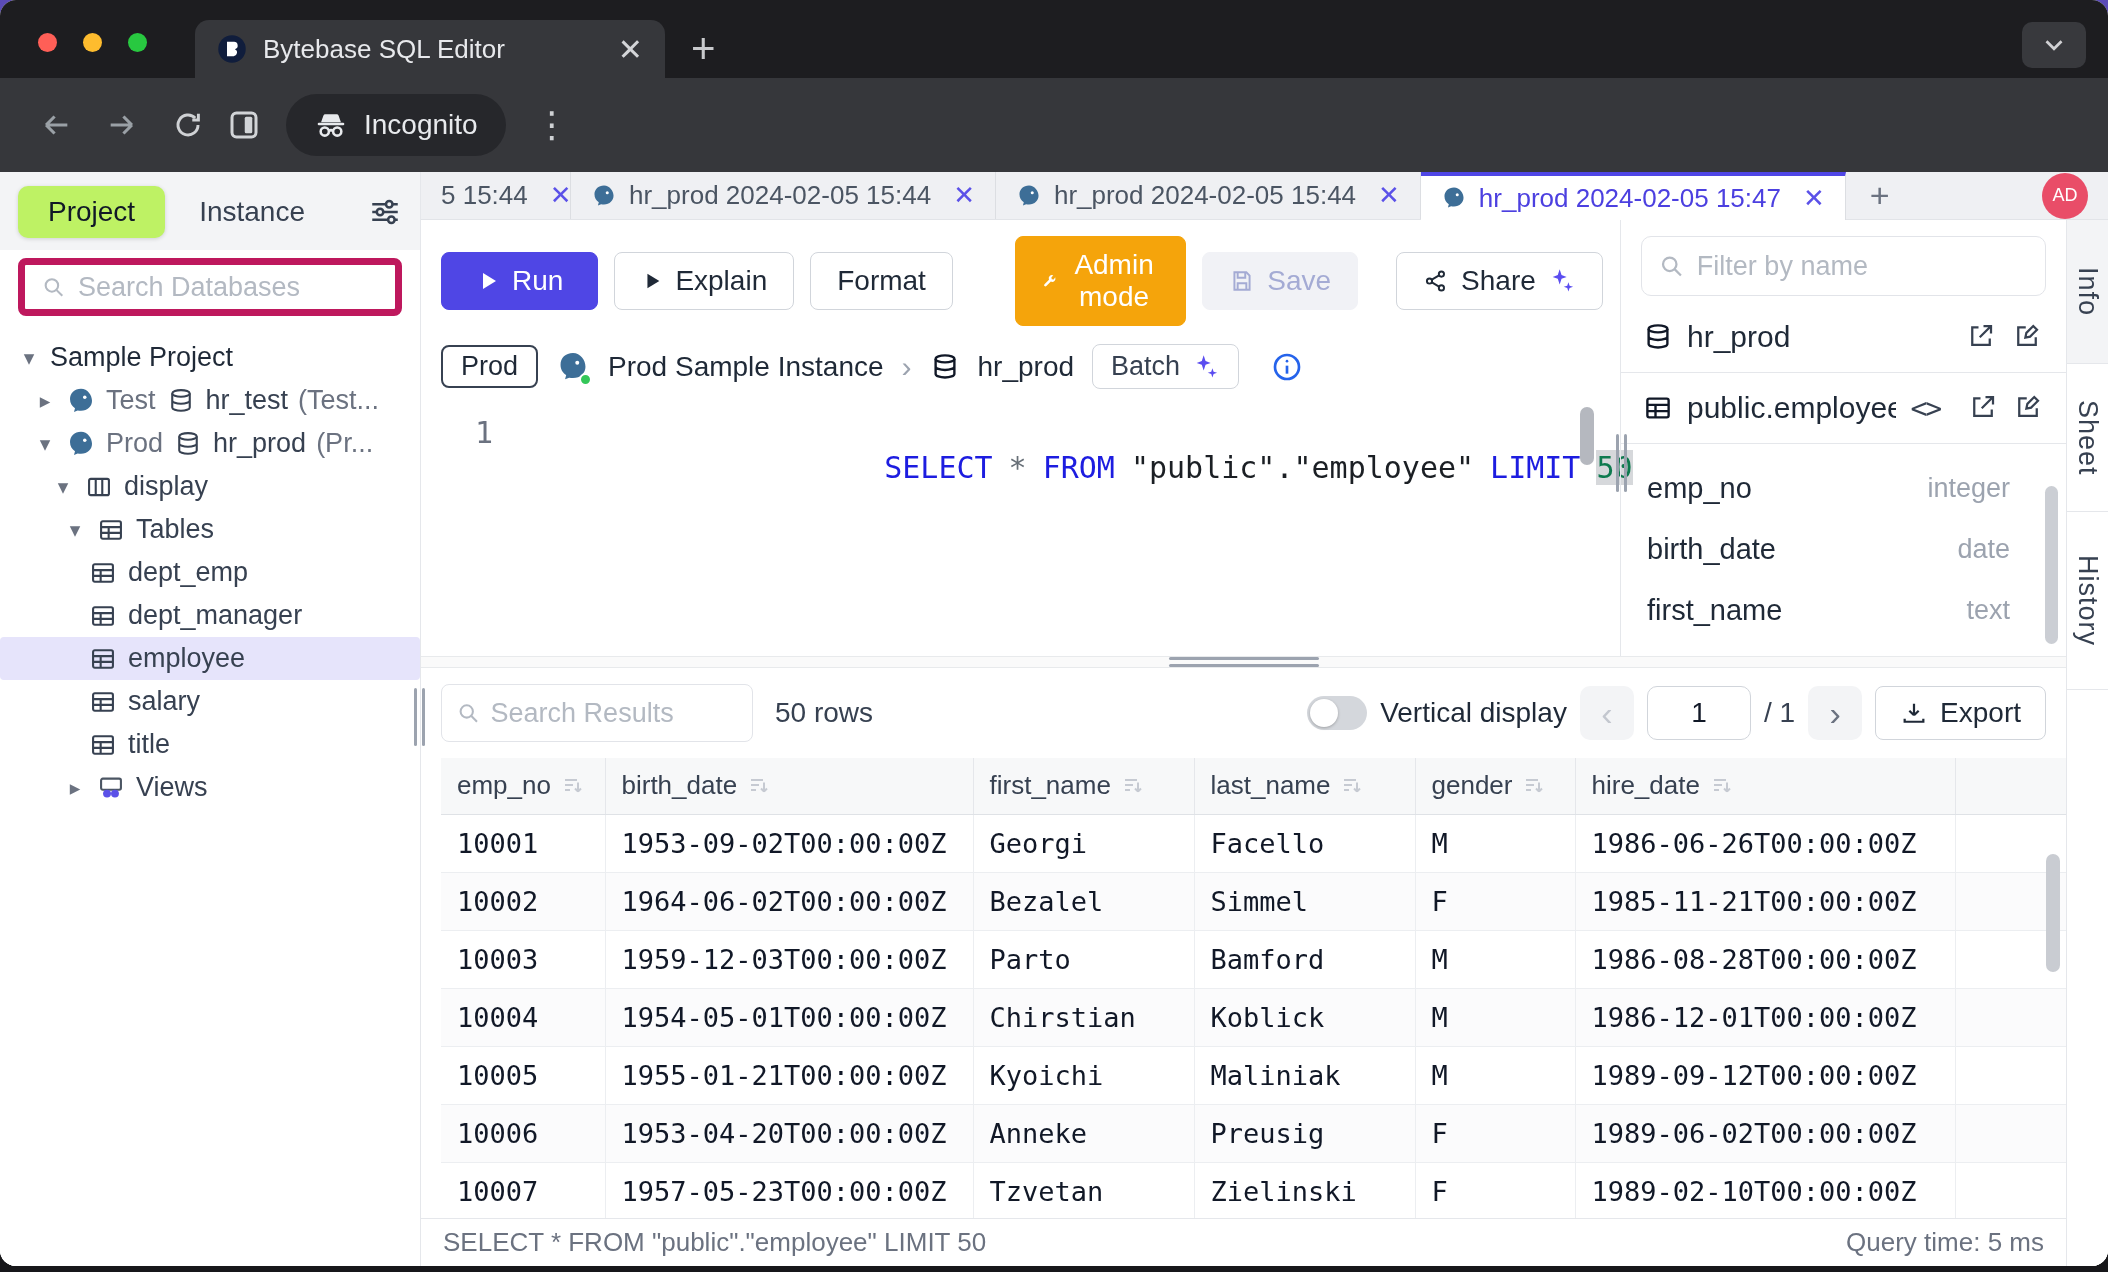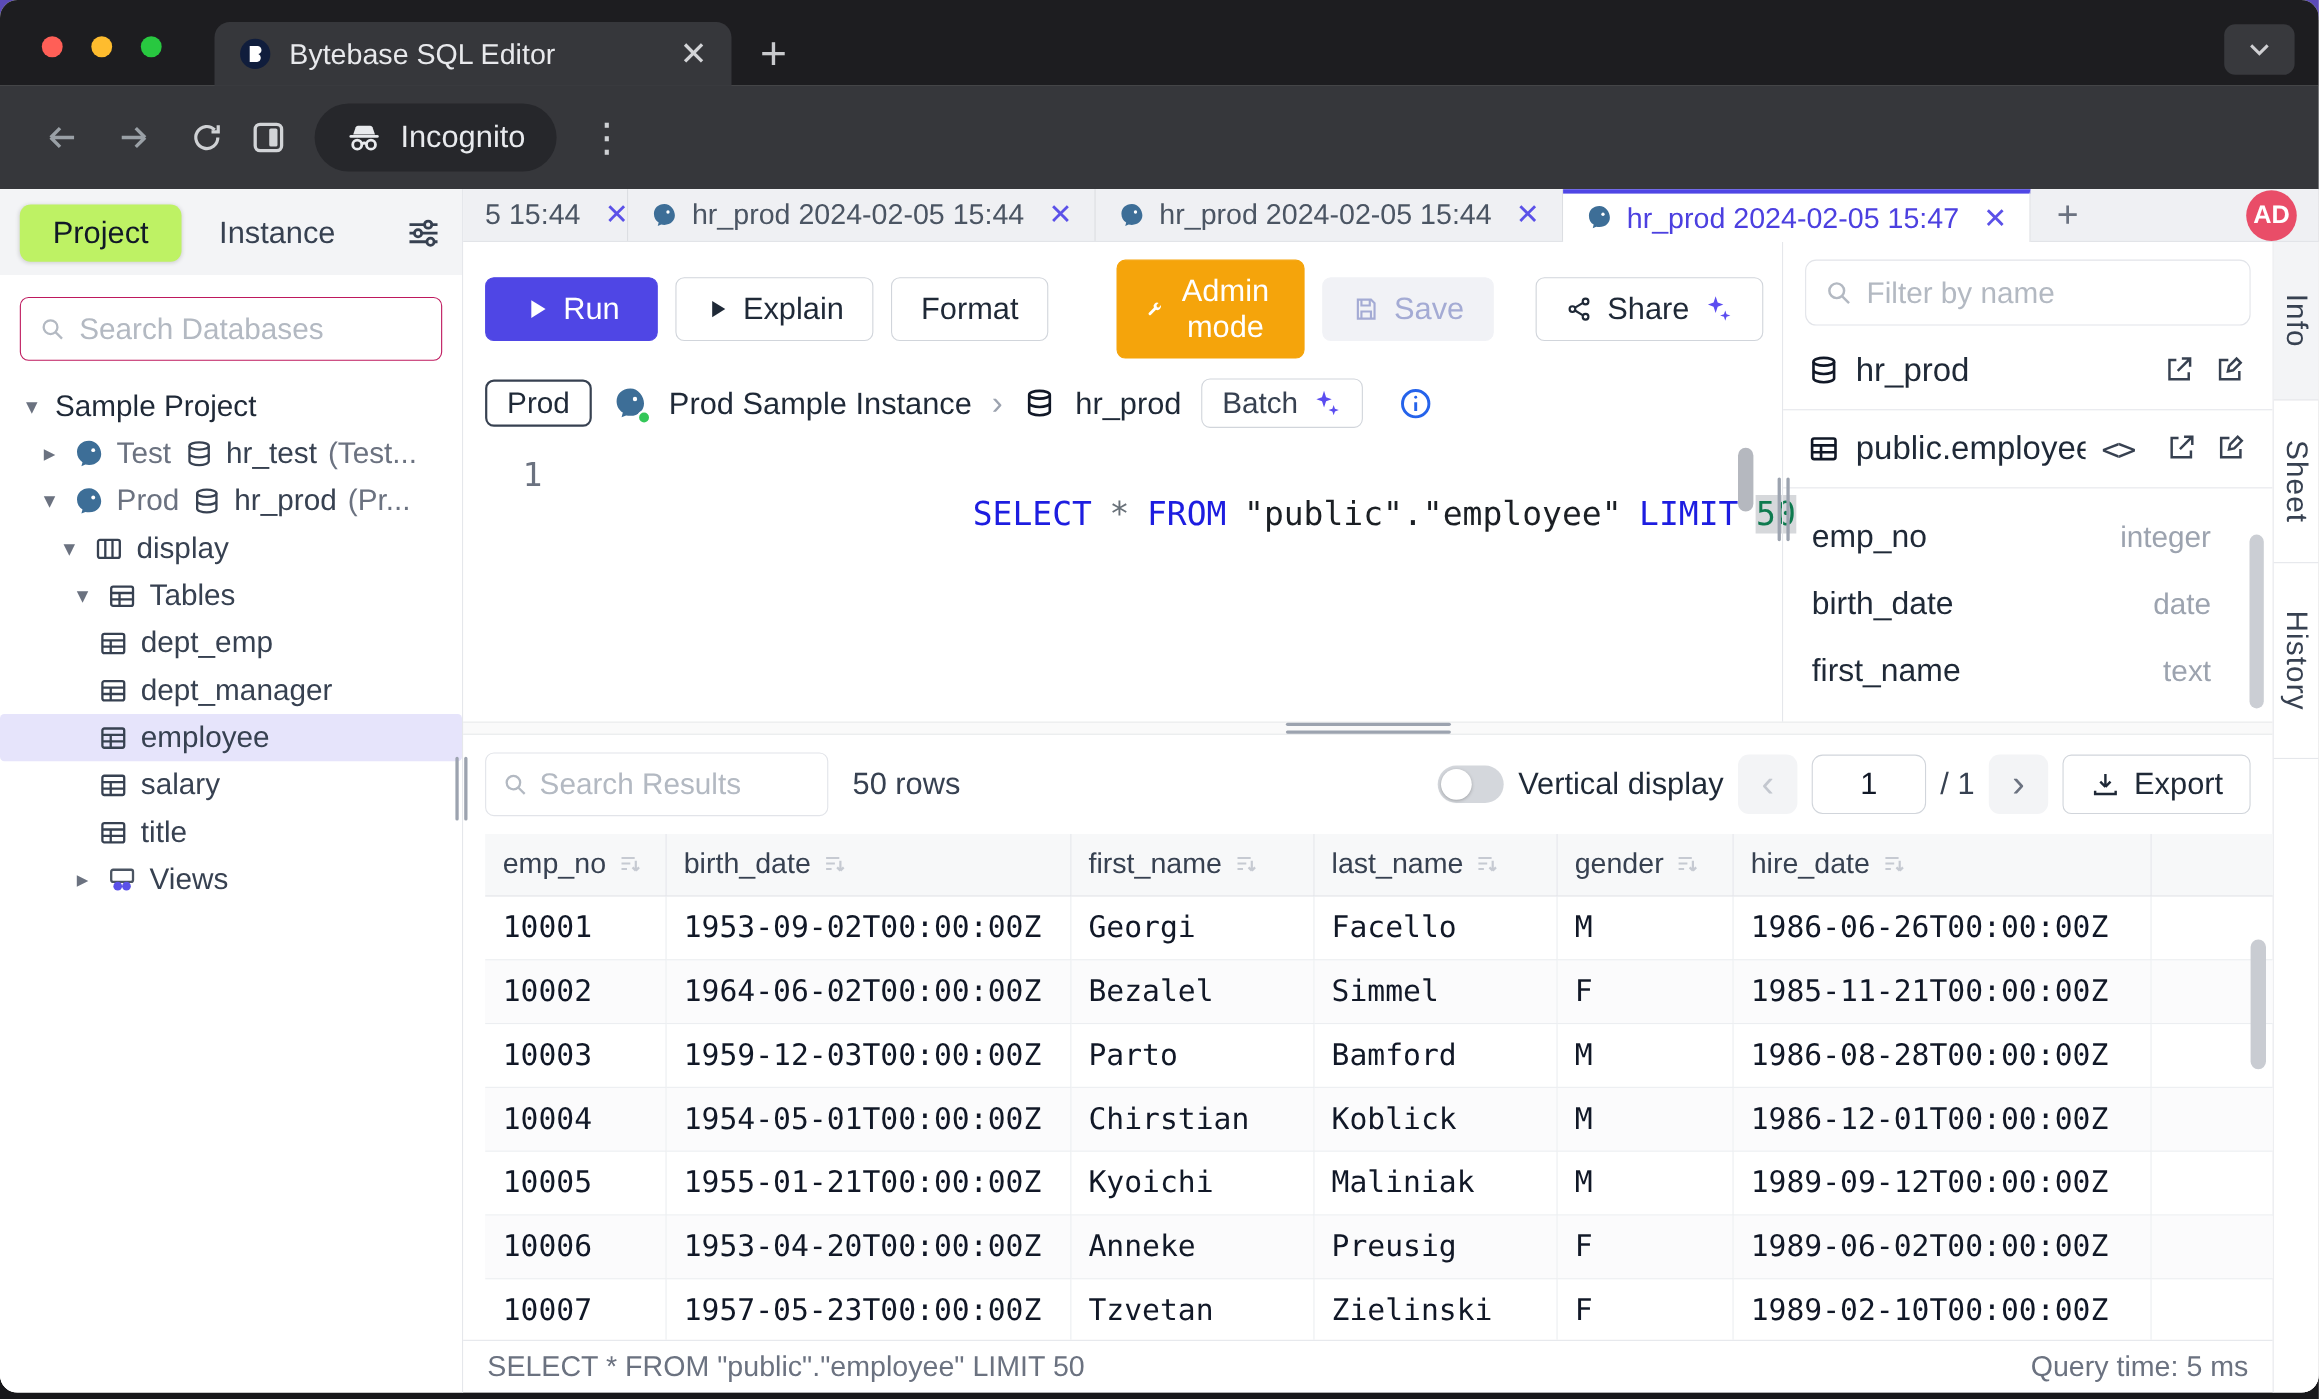--- a/index.html
+++ b/index.html
@@ -65,7 +65,7 @@
   .atab .x { color:#5b51e8; font-size:26px; margin-left:10px; }
   .atab-active { background:#fff; color:#4c40e0; border-top:4px solid #4f46e5; margin-bottom:-1px; }
   .atab-plus { color:#6b7280; font-size:34px; padding:0 24px; display:flex; align-items:center; }
-  .avatar { width:46px; height:46px; border-radius:50%; background:#e94d68; color:#fff; font-size:23px; font-weight:bold;
+  .avatar { width:46px; height:46px; border-radius:50%; background:#e94d68; color:#fff; font-size:18px; font-weight:normal;
             display:flex; align-items:center; justify-content:center; align-self:center; margin:0 20px 0 auto; }
 
   .content { flex:1; display:flex; min-height:0; }

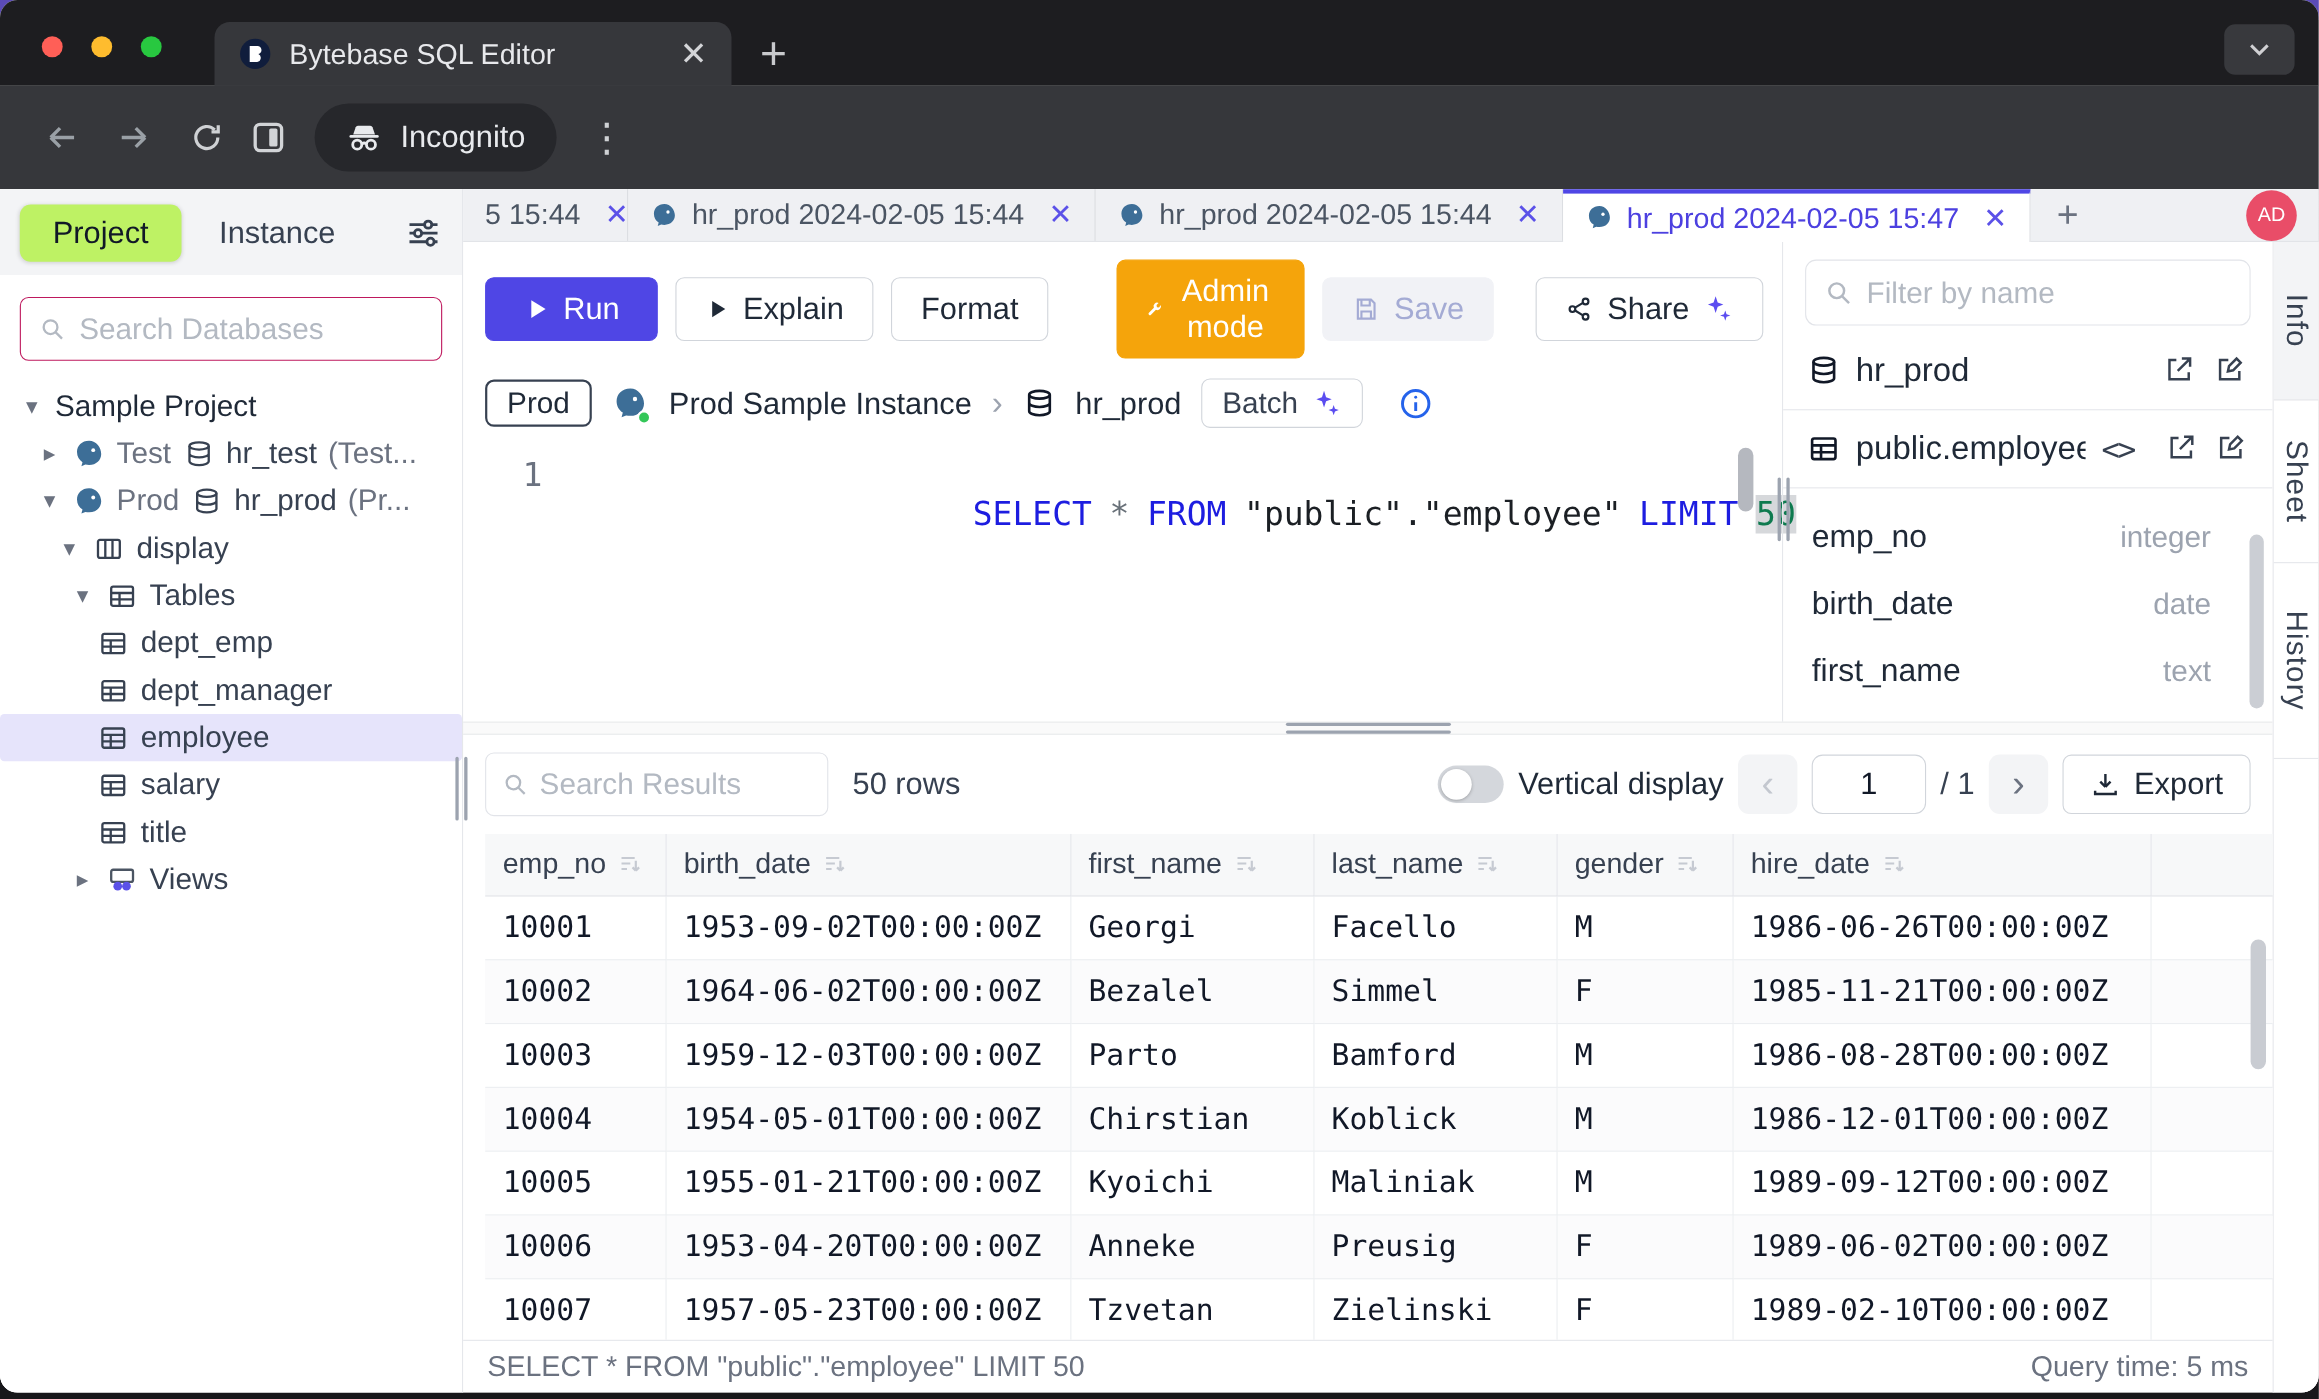--- a/index.html
+++ b/index.html
@@ -43,7 +43,7 @@
   .seg-on { background:#bef264; border-radius:10px; padding:10px 30px; font-size:28px; color:#111827;
             box-shadow:0 1px 4px rgba(0,0,0,.15); }
   .seg-off { padding:10px 26px; font-size:28px; color:#374151; }
-  .sb-search { margin:20px 18px 14px 18px; height:58px; border:1px solid #be185d; border-radius:8px;
+  .sb-search { margin:8px 18px 14px 18px; height:58px; border:7px solid #be185d; border-radius:8px;
                display:flex; align-items:center; padding:0 16px; gap:12px; }
   .sb-search input, .flt input, .rs-search input { border:none; outline:none; font-size:27px; color:#374151; width:100%;
                font-family:"Liberation Sans",sans-serif; background:transparent; }

